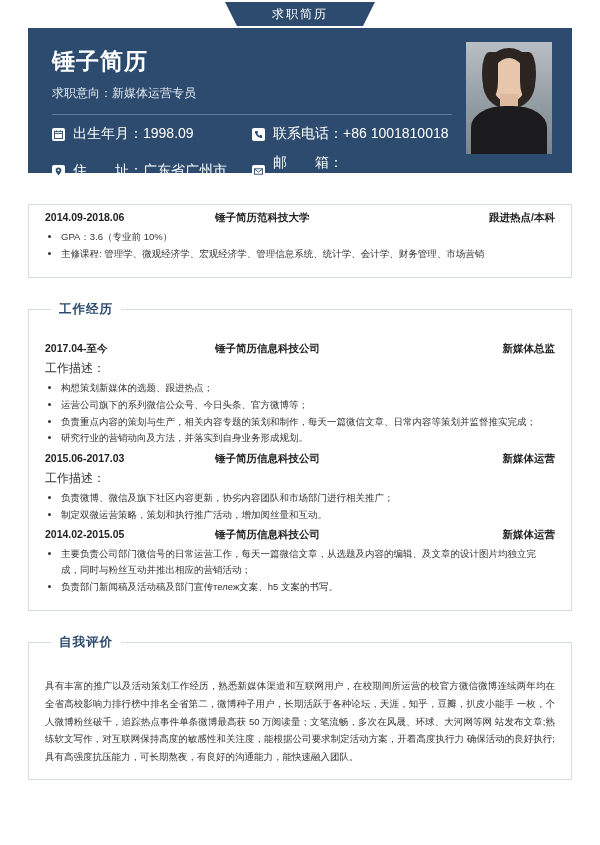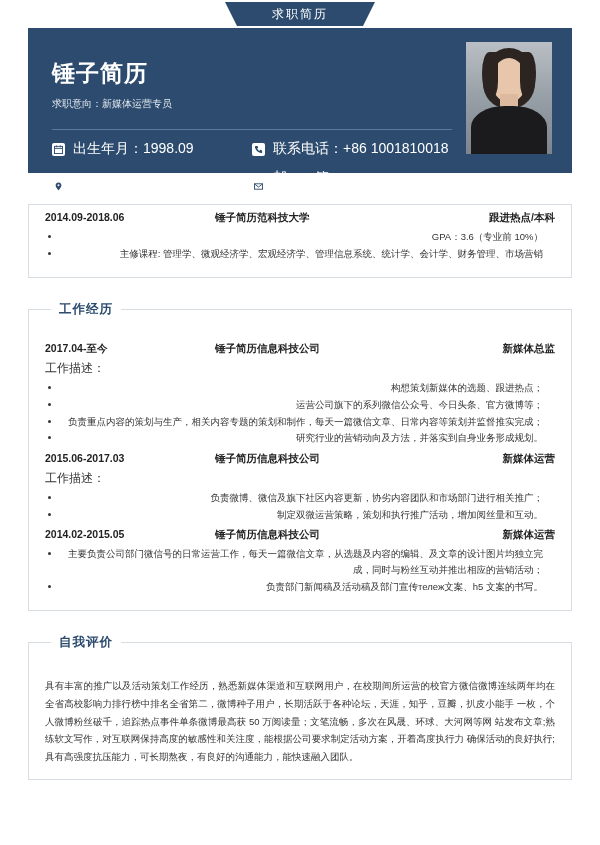--- a/index.html
+++ b/index.html
@@ -56,7 +56,7 @@
     font-size: 23px;
     font-weight: bold;
     letter-spacing: 1px;
-    margin: 12px 0 8px 0;
+    margin: 0 0 8px 0;
   }
   .objective {
     font-size: 10px;

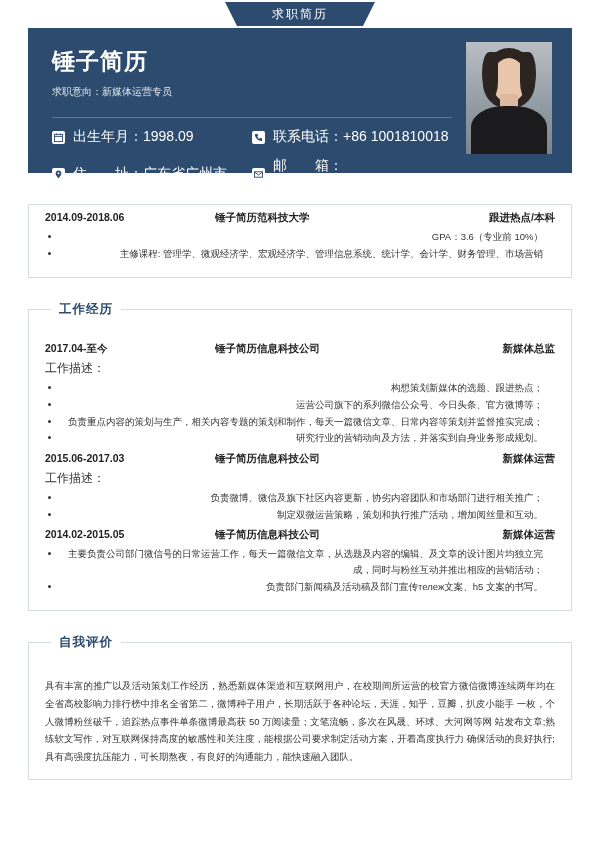--- a/index.html
+++ b/index.html
@@ -59,9 +59,9 @@
     margin: 0 0 8px 0;
   }
   .objective {
-    font-size: 10px;
+    font-size: 12px;
     color: #e2e8ef;
-    margin-bottom: 18px;
+    margin-bottom: 12px;
   }
   .divider {
     width: 400px;

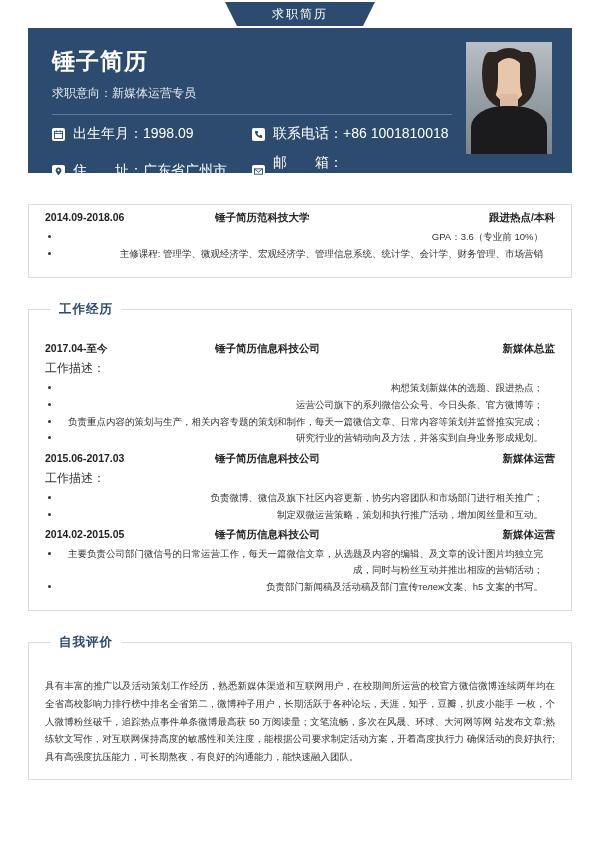--- a/index.html
+++ b/index.html
@@ -232,7 +232,6 @@
   ul.bullets {
     margin: 2px 12px 4px 0;
     padding-left: 16px;
-    text-align: right;
   }
   ul.bullets li {
     font-size: 9.5px;

